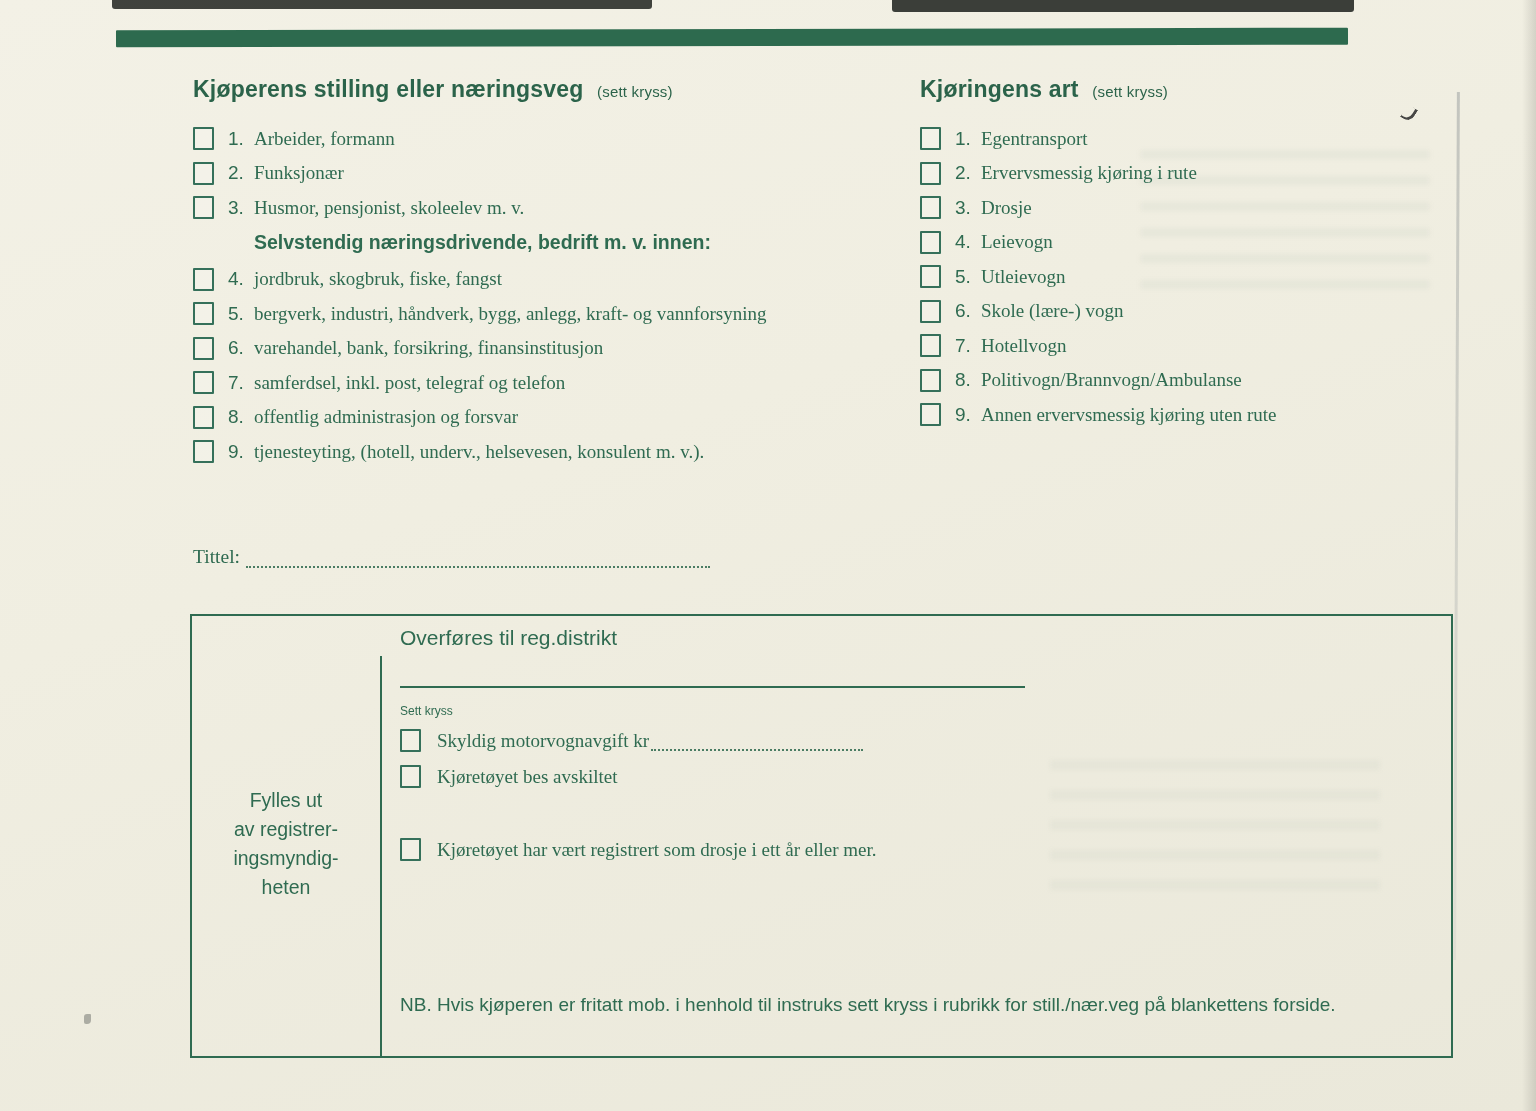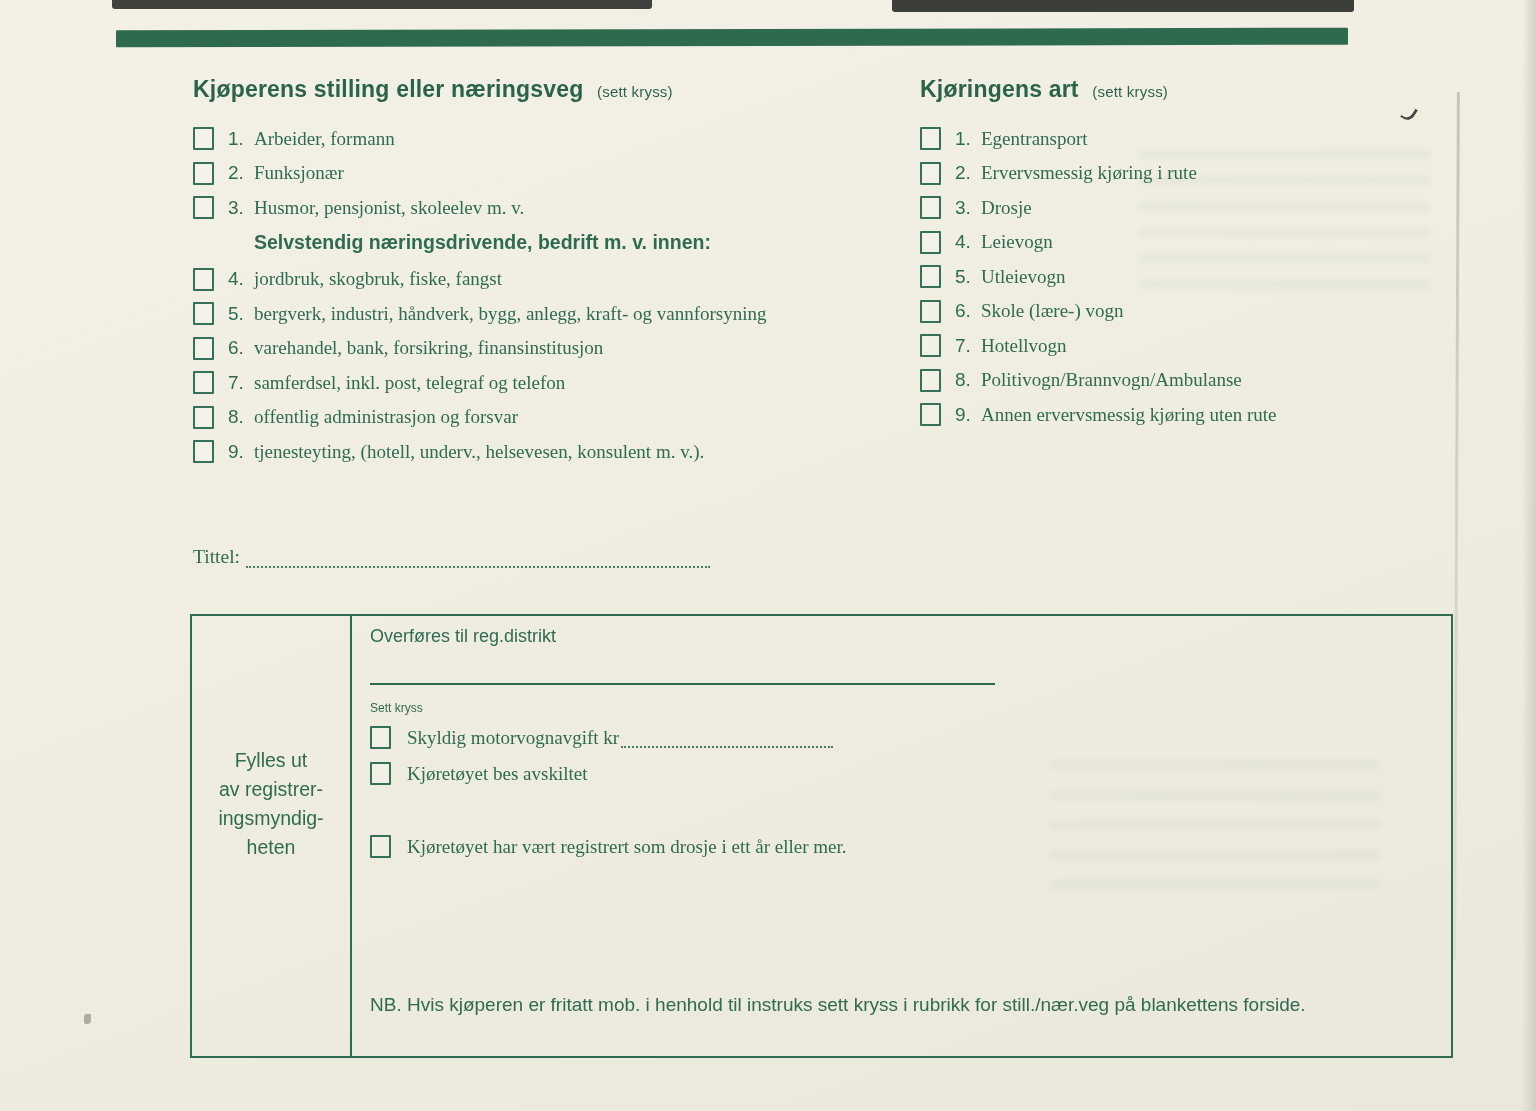--- a/index.html
+++ b/index.html
@@ -130,7 +130,7 @@
     position: relative;
     padding: 10px 0 0 18px;
   }
-  .transfer { font-size: 18px; }
+  .transfer { font-size: 21px; }
   .hr {
     width: 625px; height: 0;
     border-top: 2px solid #2f6b51;

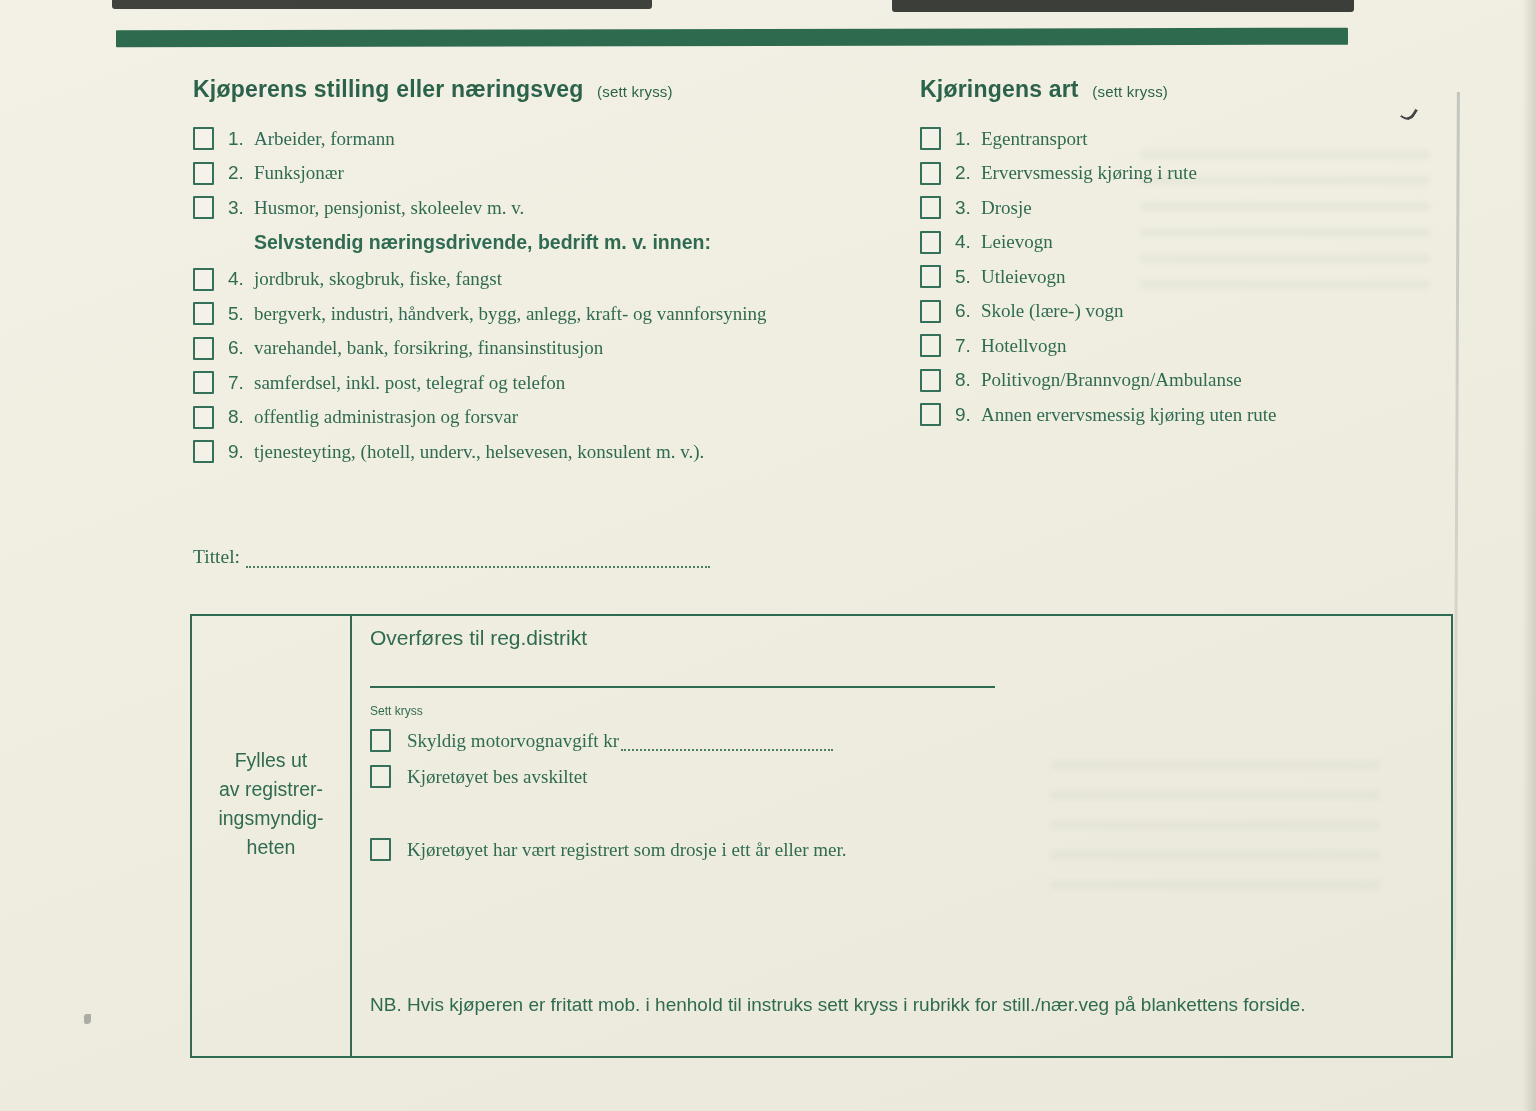--- a/index.html
+++ b/index.html
@@ -117,13 +117,14 @@
     display: flex;
   }
   .box-left {
-    width: 160px; flex: 0 0 auto;
+    width: 190px; flex: 0 0 auto;
     box-sizing: border-box;
     border-right: 2.5px solid #2f6b51;
     text-align: center;
     padding-top: 130px;
     font-size: 19.5px;
     line-height: 29px;
+    margin-top: 40px;
   }
   .box-right {
     flex: 1;

